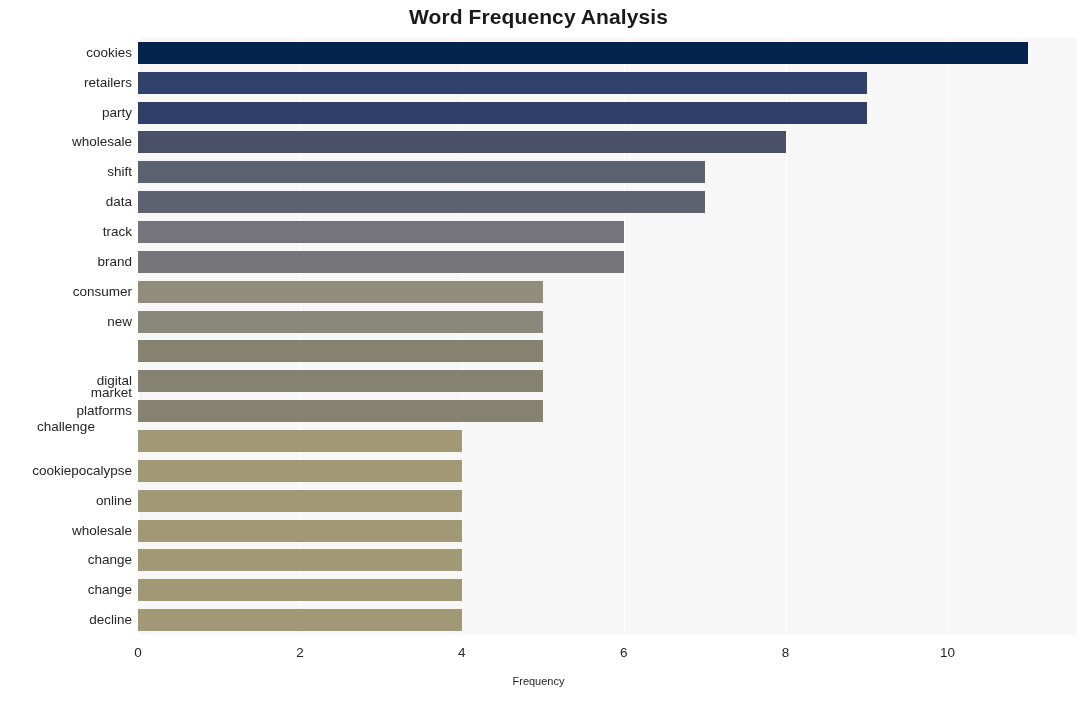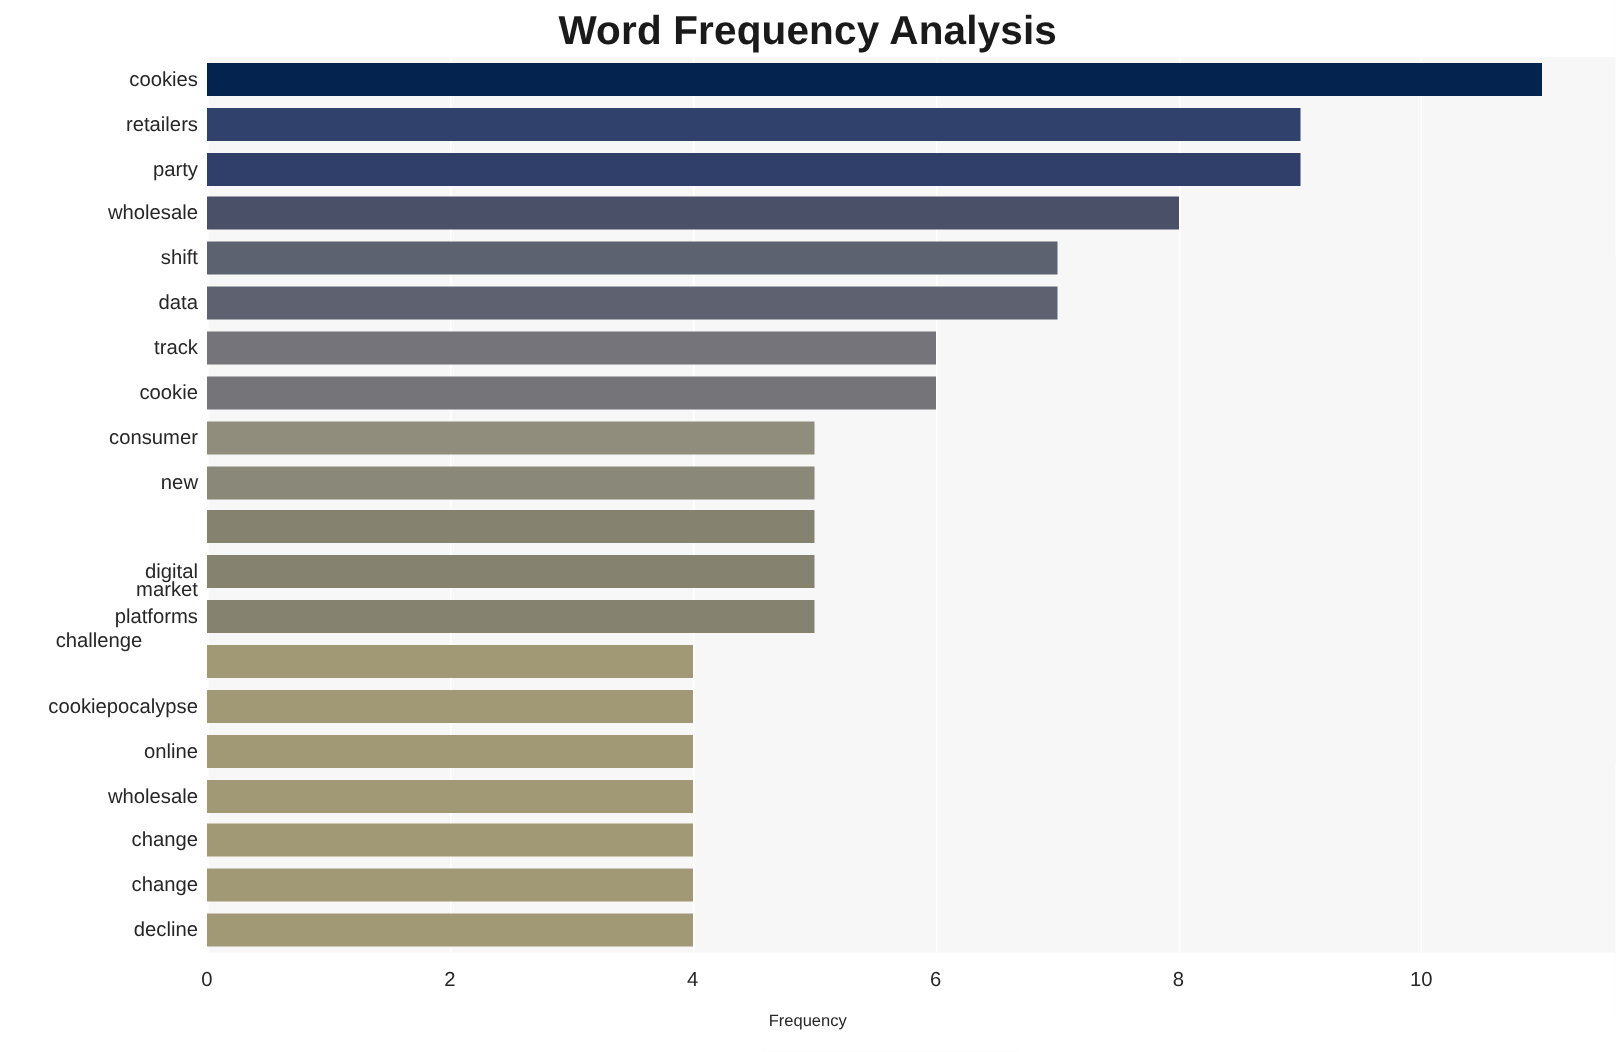--- a/index.html
+++ b/index.html
@@ -24,7 +24,7 @@
     left: 0; top: 5px;
     width: 1077px;
     text-align: center;
-    font-size: 27px;
+    font-size: 21px;
     font-weight: bold;
     color: #1a1a1a;
     letter-spacing: 0.1px;

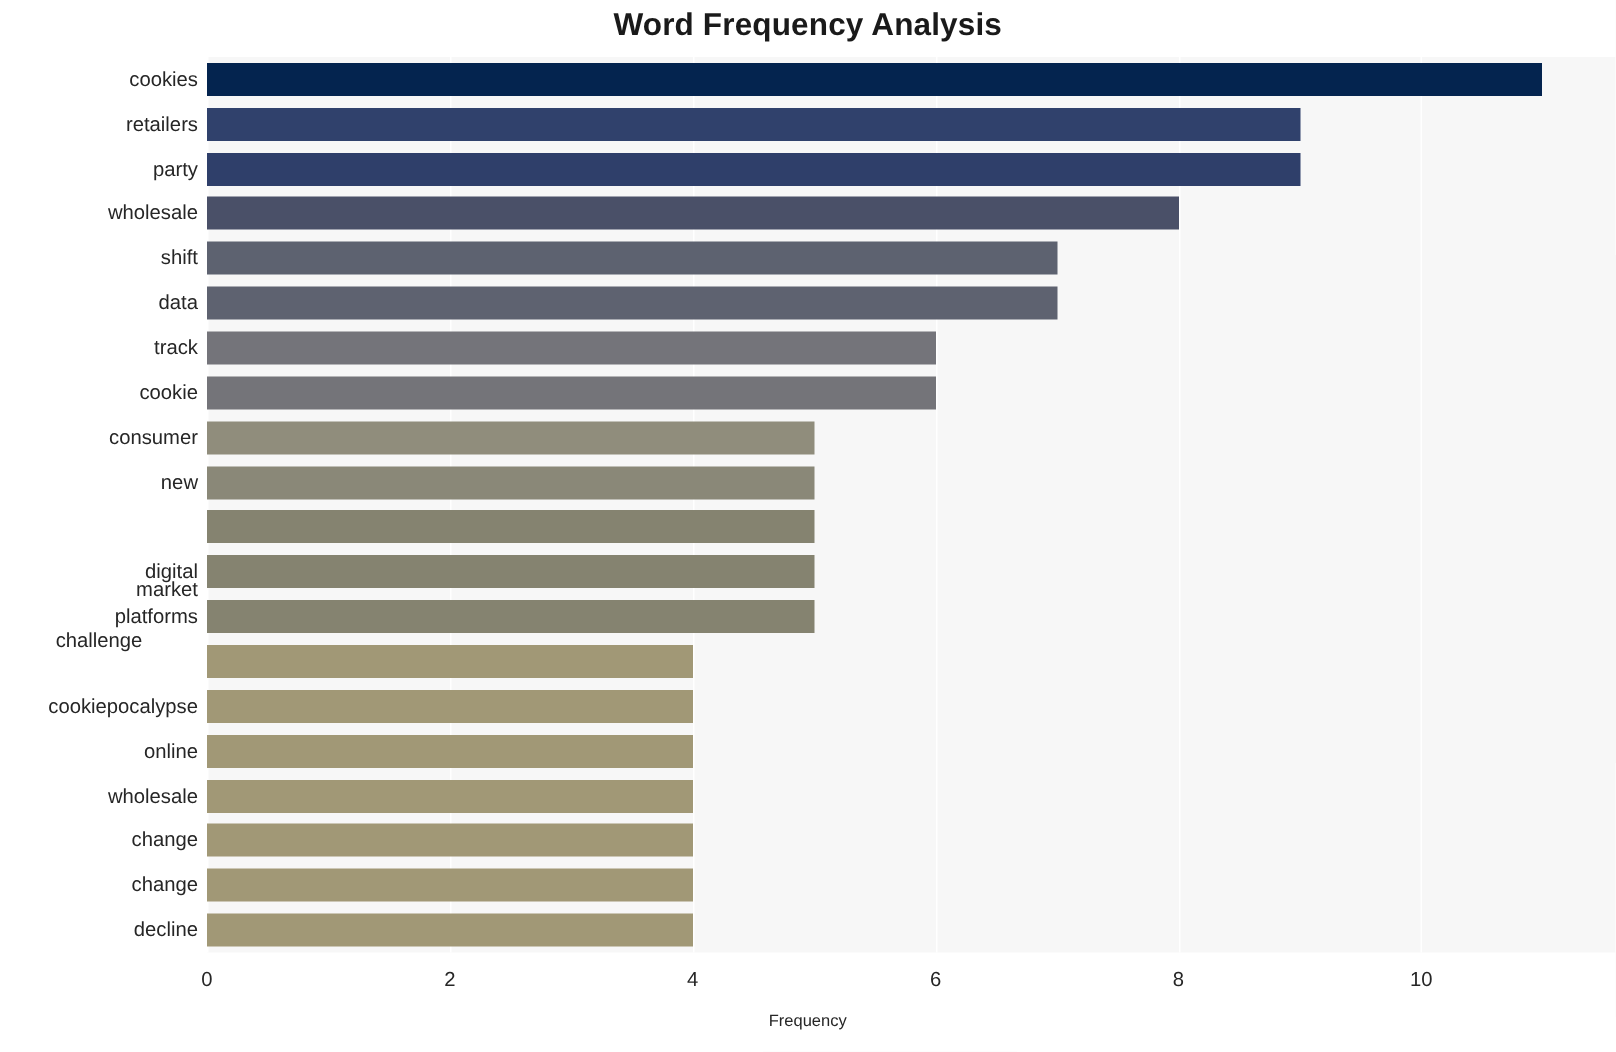--- a/index.html
+++ b/index.html
@@ -161,7 +161,7 @@
       <div class="y-tick-label" style="top: 127.325px;">shift</div>
       <div class="y-tick-label" style="top: 157.175px;">data</div>
       <div class="y-tick-label" style="top: 187.025px;">track</div>
-      <div class="y-tick-label" style="top: 216.875px;">cookie</div>
+      <div class="y-tick-label" style="top: 216.875px;">brand</div>
       <div class="y-tick-label" style="top: 246.725px;">consumer</div>
       <div class="y-tick-label" style="top: 276.575px;">new</div>
       <div class="y-tick-label" style="top: 306.425px; margin-top: 42px;">market</div>

